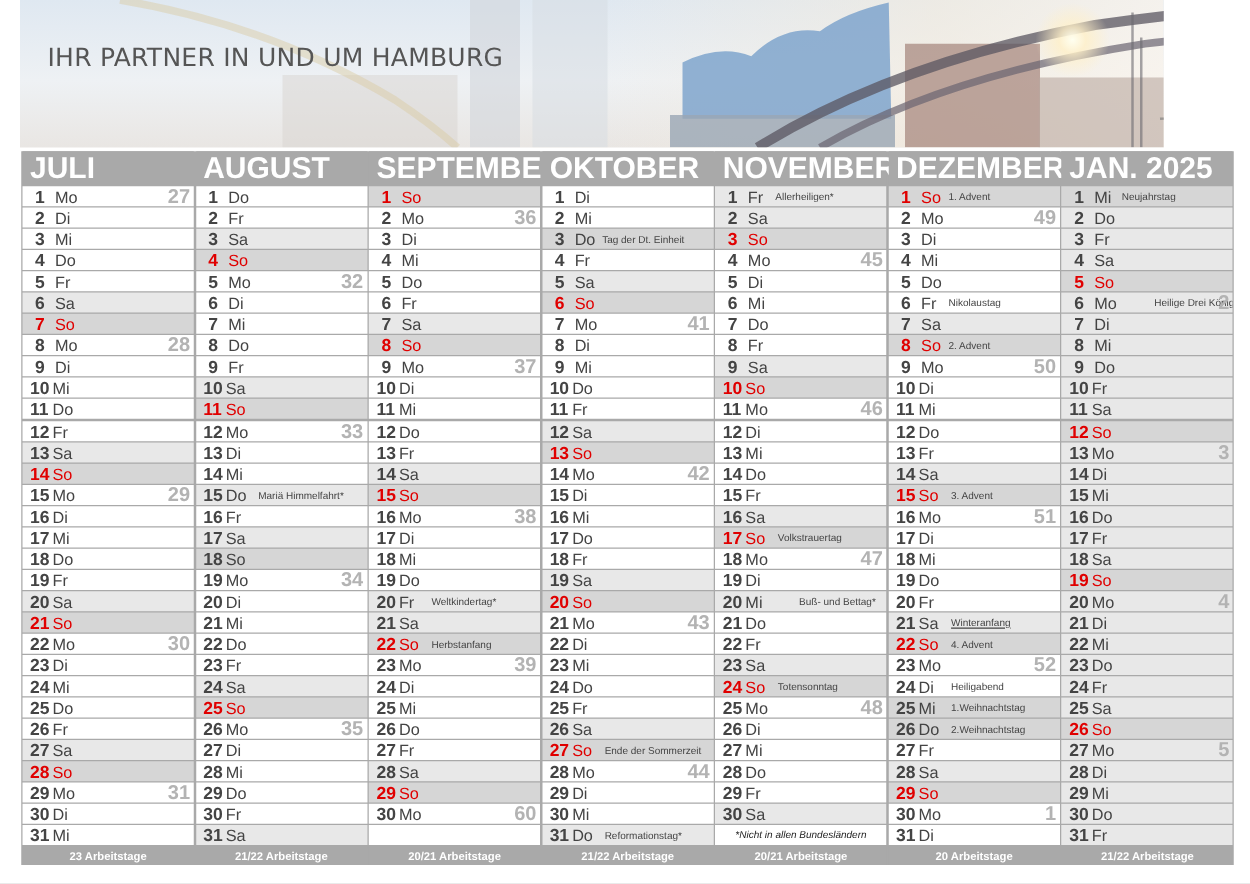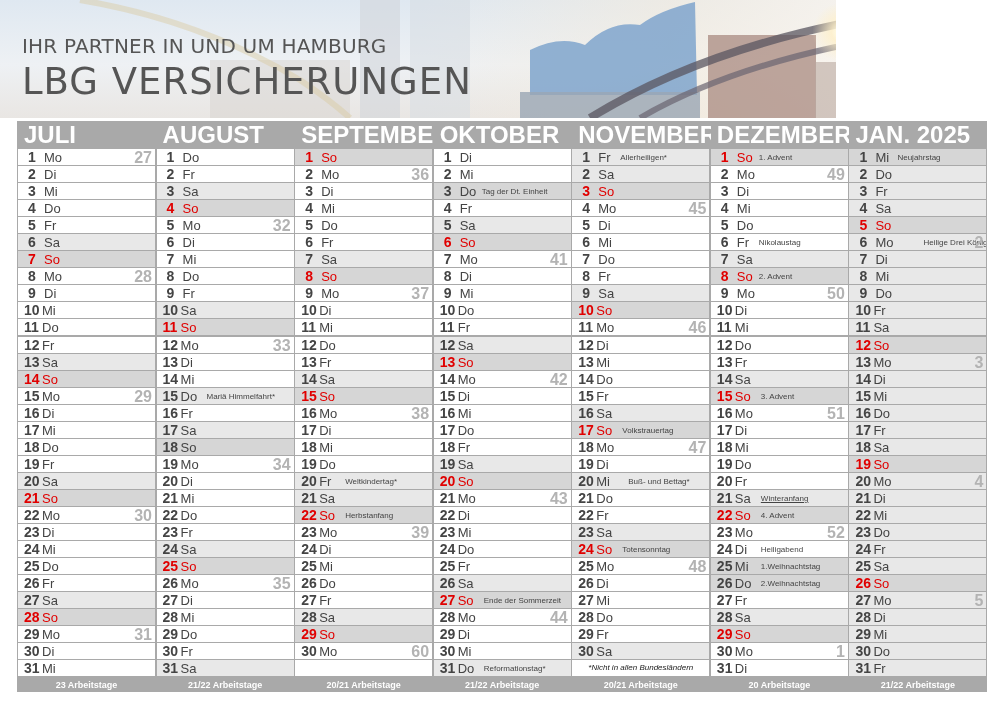--- a/index.html
+++ b/index.html
@@ -4,7 +4,7 @@
 <style>
   html, body { margin:0; padding:0; }
   body { width:1000px; height:707px; position:relative; overflow:hidden; background:#ffffff; font-family:"Liberation Sans", sans-serif; }
-  .banner { position:absolute; left:0; top:0; width:836px; height:118px; overflow:hidden;
+  .banner { position:absolute; left:16px; top:0; width:915px; height:118px; overflow:hidden;
     background: linear-gradient(180deg, #dfe8f1 0%, #eef1f4 55%, #e9e6e3 100%); text-align: center; }
   .banner .sky { position:absolute; inset:0; background: linear-gradient(90deg, rgba(255,255,255,0.0) 0%, rgba(255,255,255,0.0) 50%, rgba(246,236,220,0.6) 80%, rgba(250,244,236,0.8) 100%); }
   .banner .bldg { position:absolute; }

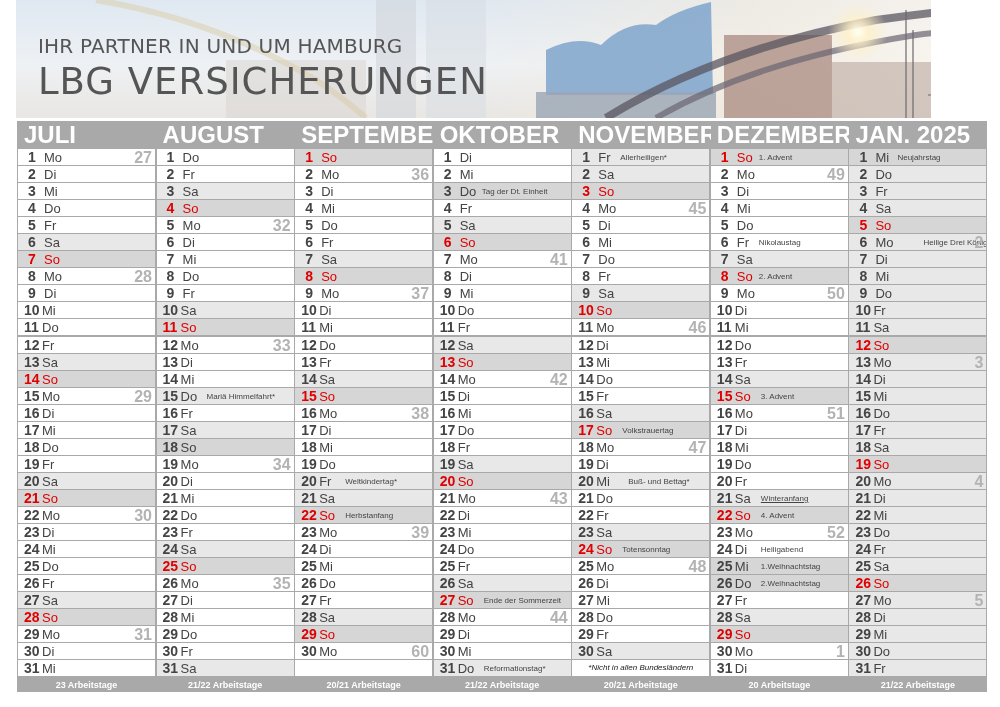--- a/index.html
+++ b/index.html
@@ -58,7 +58,6 @@
   </svg>
   <div class="sun"></div>
   <div class="headline l1">IHR PARTNER IN UND UM HAMBURG</div>
-  <div class="headline l2">LBG VERSICHERUNGEN</div>
 </div>
 
 <div class="cal" id="cal">

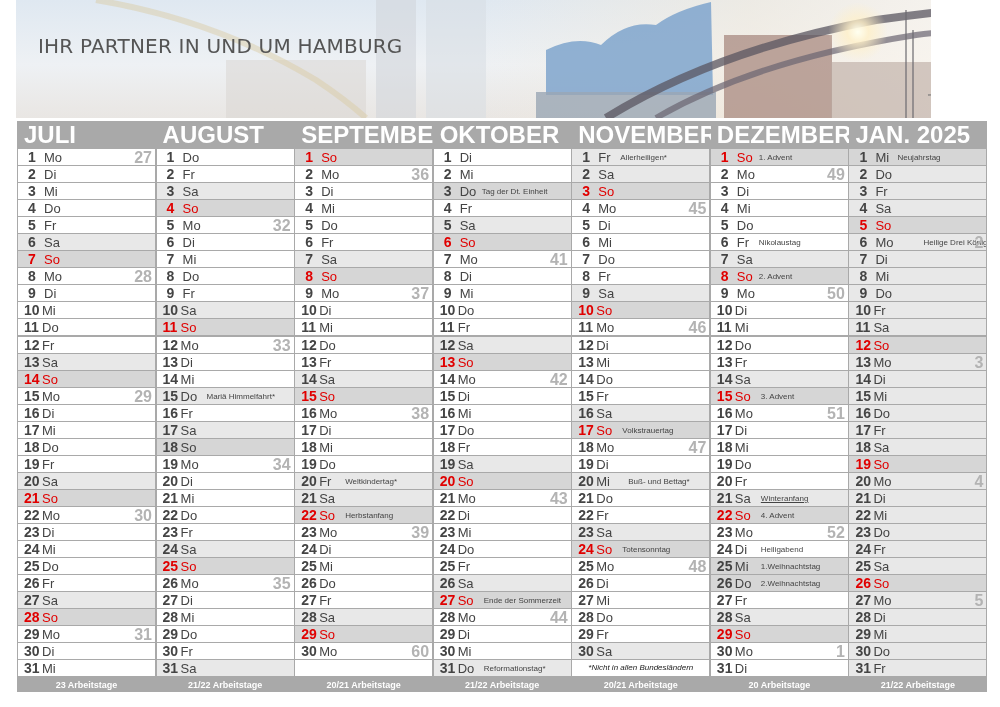--- a/index.html
+++ b/index.html
@@ -689,7 +689,7 @@
         <div class="row ho">
           <span class="dnum two">20</span>
           <span class="wday two">Mi</span>
-          <span class="hol" style="left: 56px;">Buß- und Bettag*</span>
+          <span class="hol" style="left: 67px;">Buß- und Bettag*</span>
         </div>
         <div class="row">
           <span class="dnum two">21</span>

